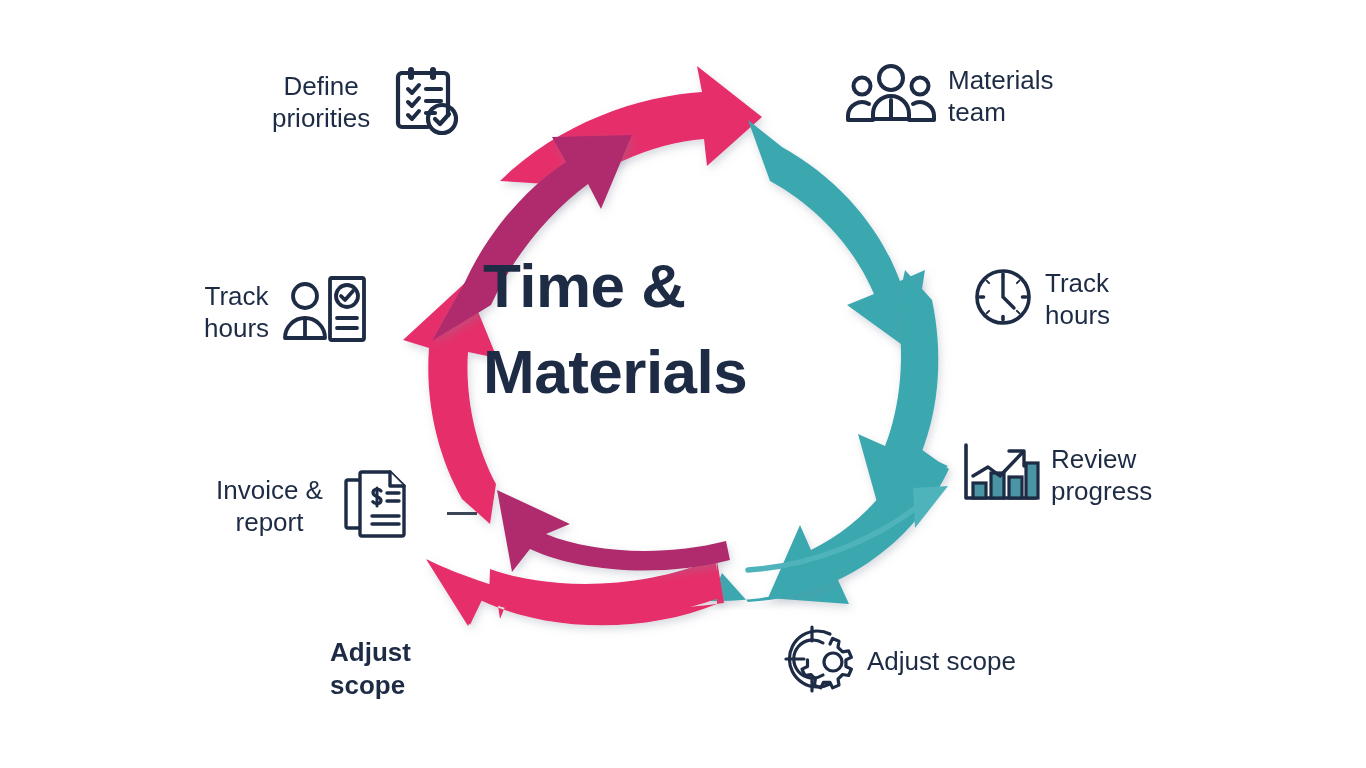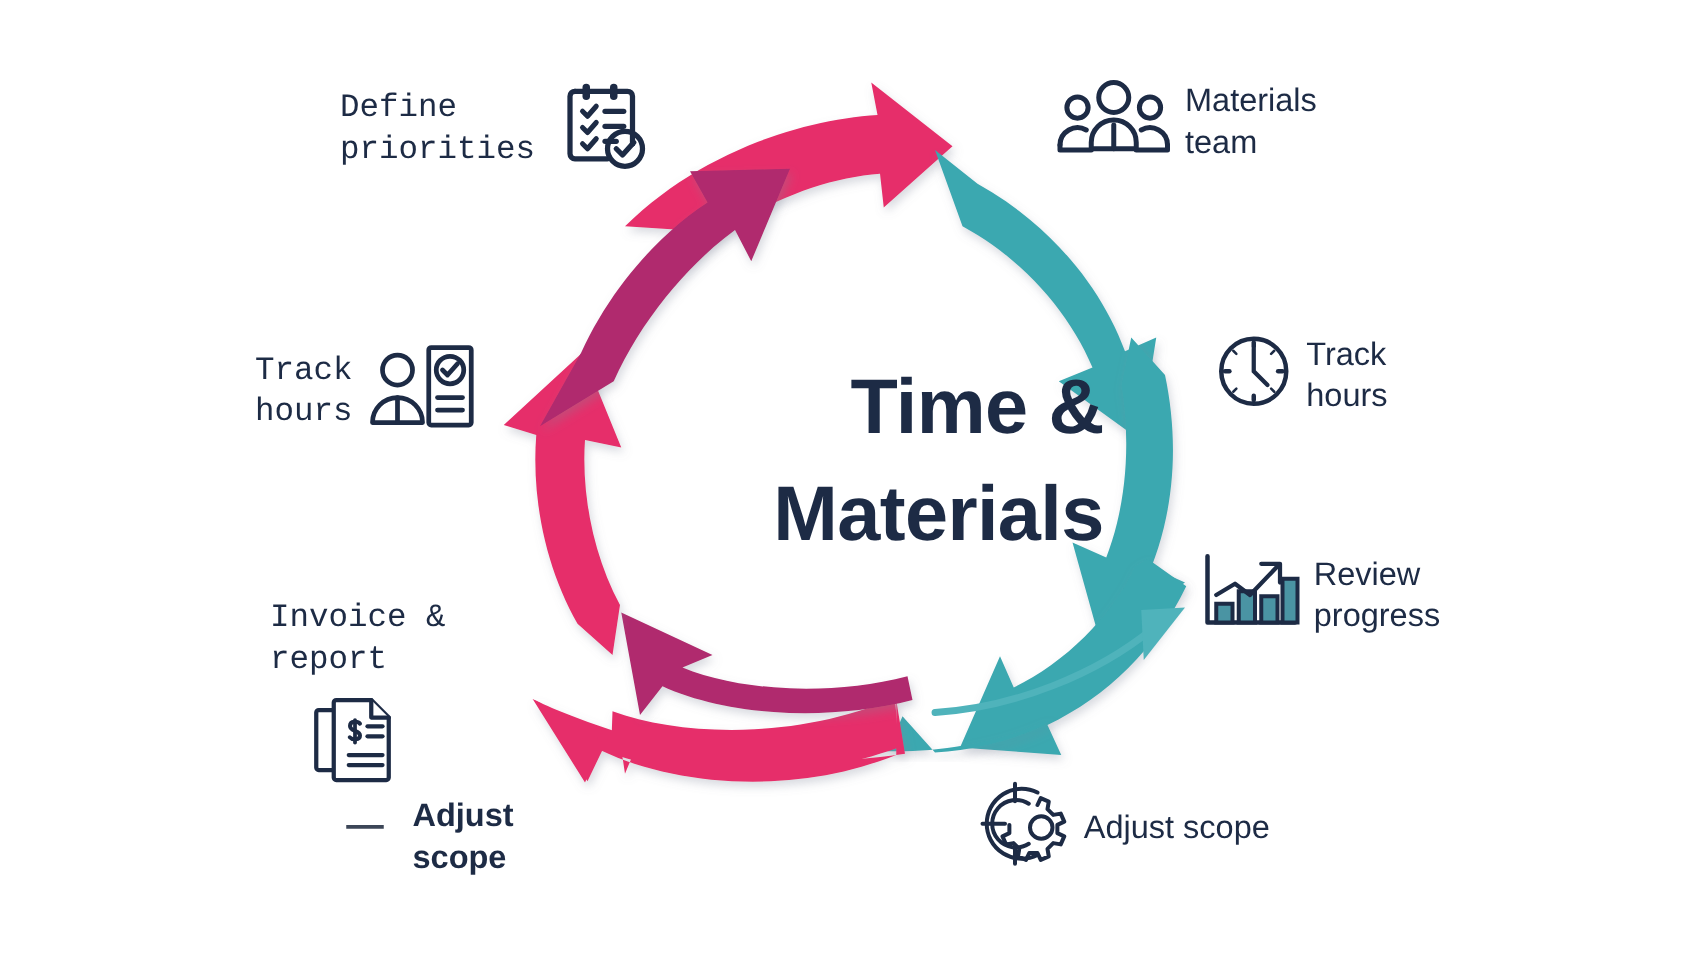--- a/index.html
+++ b/index.html
@@ -55,7 +55,7 @@
     white-space: pre-line;
   }
   .node.label-left { flex-direction: row; }
-  .node.label-left .node-label { text-align: left; font-family: Liberation Mono, monospace; }
+  .node.label-left .node-label { text-align: center; }
   .node.label-right .node-label { text-align: left; }
   .node-icon {
     flex: 0 0 auto;

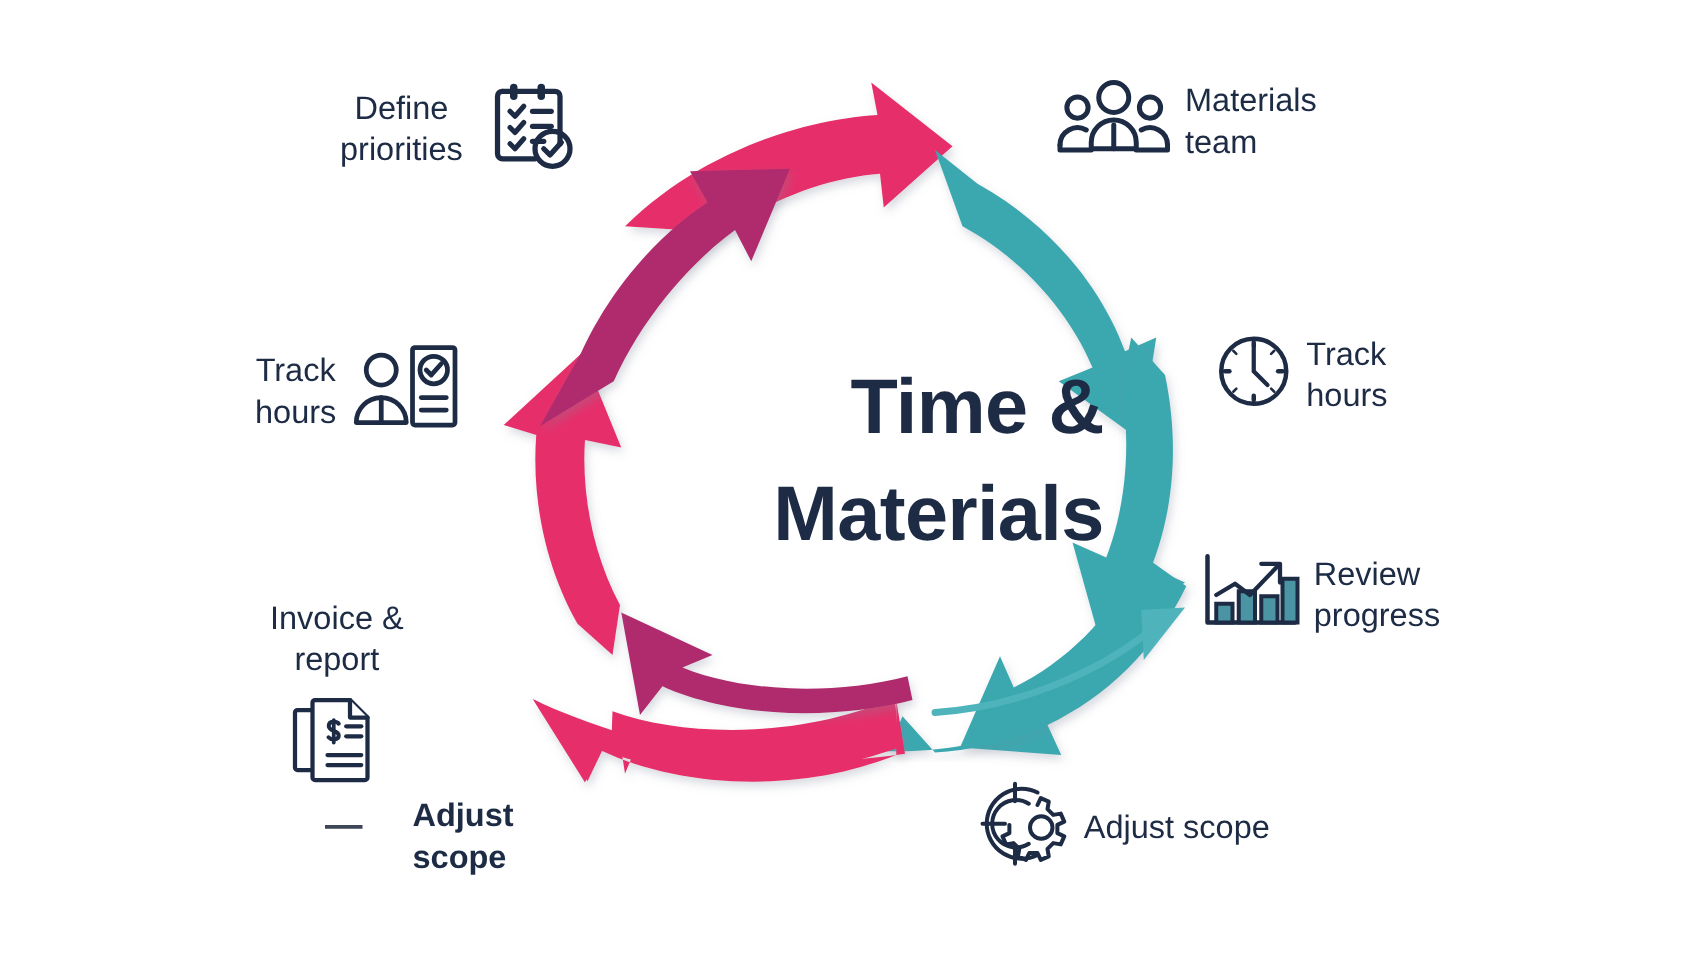--- a/index.html
+++ b/index.html
@@ -31,7 +31,7 @@
     left: 483px;
     top: 243px;
     width: 400px;
-    text-align: right;
+    text-align: left;
     color: #1d2b45;
     font-family: "Liberation Sans", sans-serif;
     font-weight: bold;
@@ -39,7 +39,6 @@
     line-height: 1.38;
     letter-spacing: -0.5px;
     white-space: pre-line;
-    margin-top: 40px;
   }
   .node {
     position: absolute;

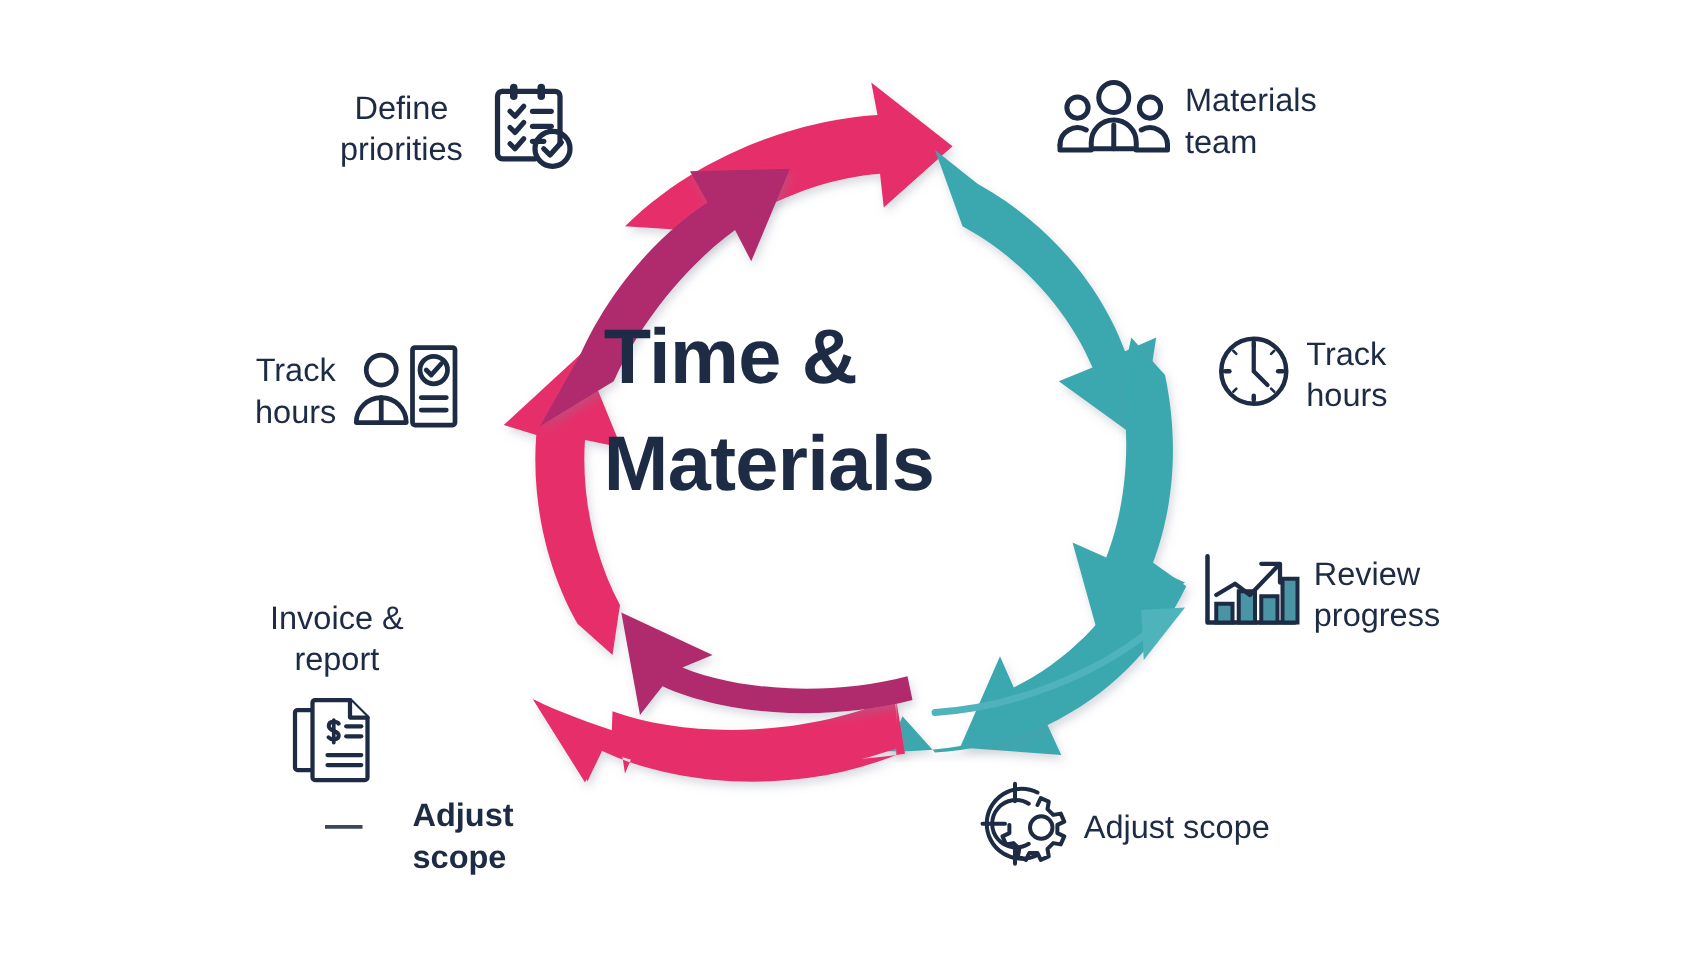--- a/index.html
+++ b/index.html
@@ -68,7 +68,7 @@
   #node-review-progress   { left: 958px; top: 440px; }
   #node-adjust-scope-right{ left: 782px; top: 622px; }
   #node-adjust-scope-left { left: 330px; top: 636px; font-weight: bold; }
-  #node-invoice-report    { left: 216px; top: 478px; flex-direction: column; }
+  #node-invoice-report    { left: 216px; top: 466px; }
   #node-track-hours-left  { left: 204px; top: 272px; }
 </style>
 </head>

